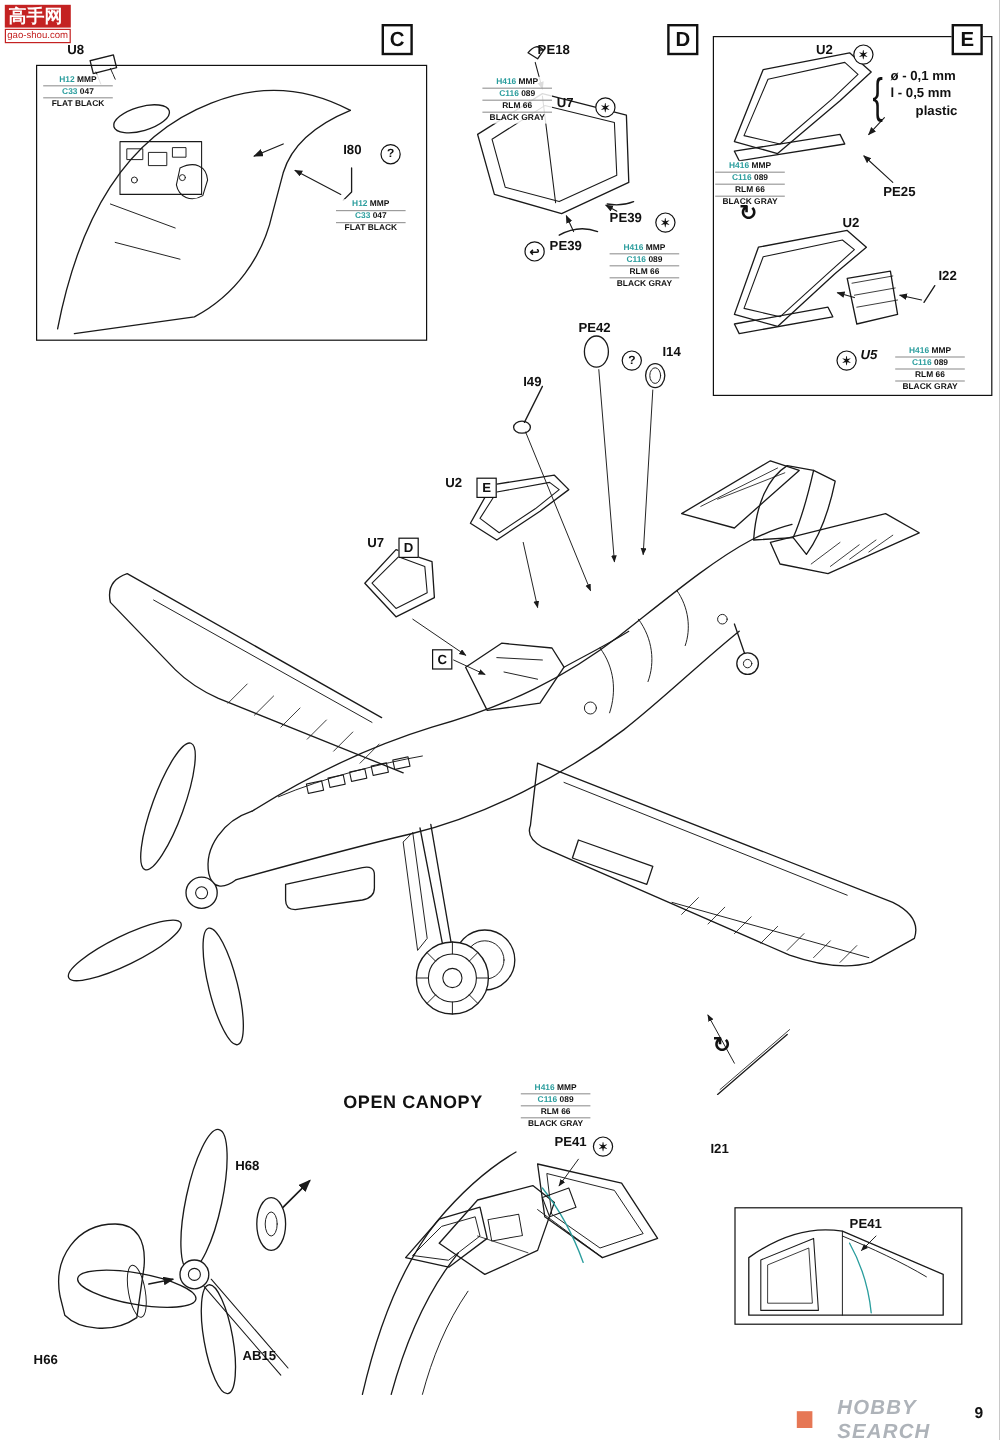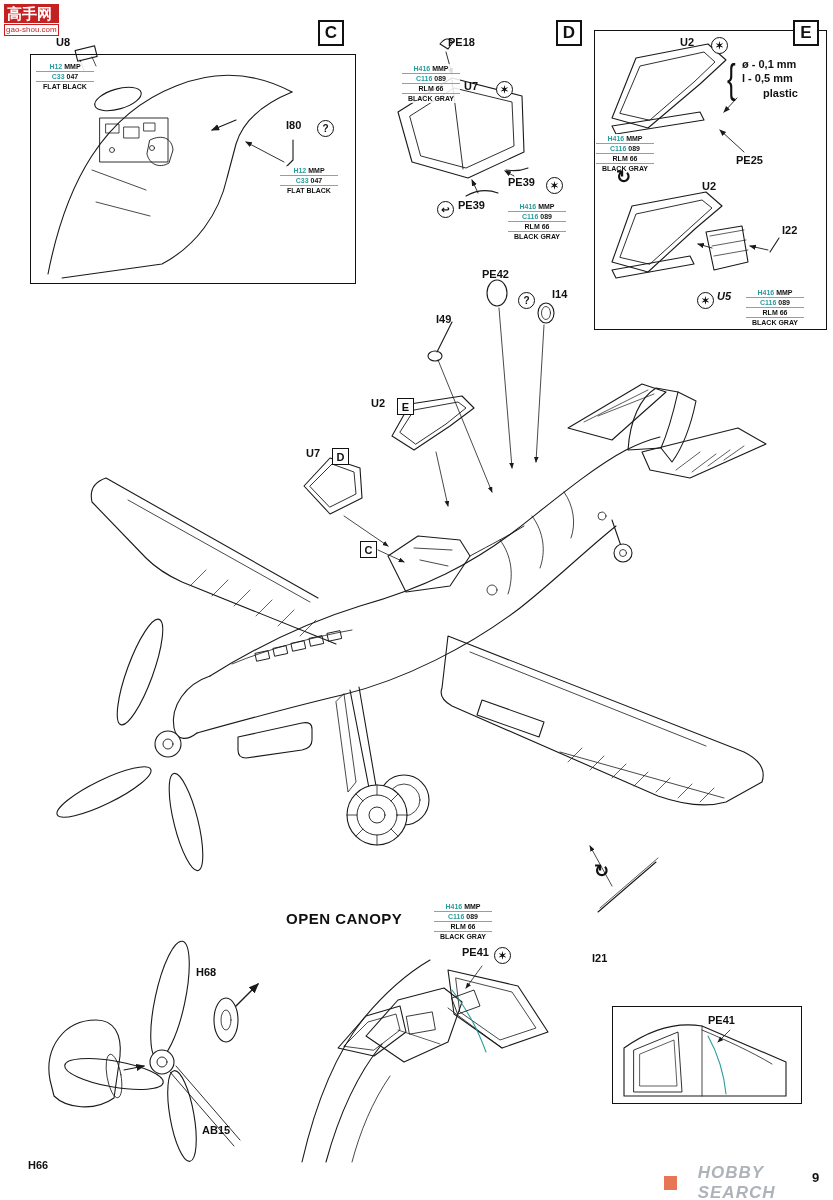--- a/index.html
+++ b/index.html
@@ -343,7 +343,7 @@
     </div>
 
   <div class="lbl" style="left:196px;top:966px;">H68</div>
-  <div class="lbl" style="left:28px;top:1128px;margin-top:31px;">H66</div>
+  <div class="lbl" style="left:28px;top:1128px;">H66</div>
   <div class="lbl" style="left:174px;top:1124px;margin-left:28px;">AB15</div>
 
   <div class="lbl" style="left:708px;top:1014px;">PE41</div>

